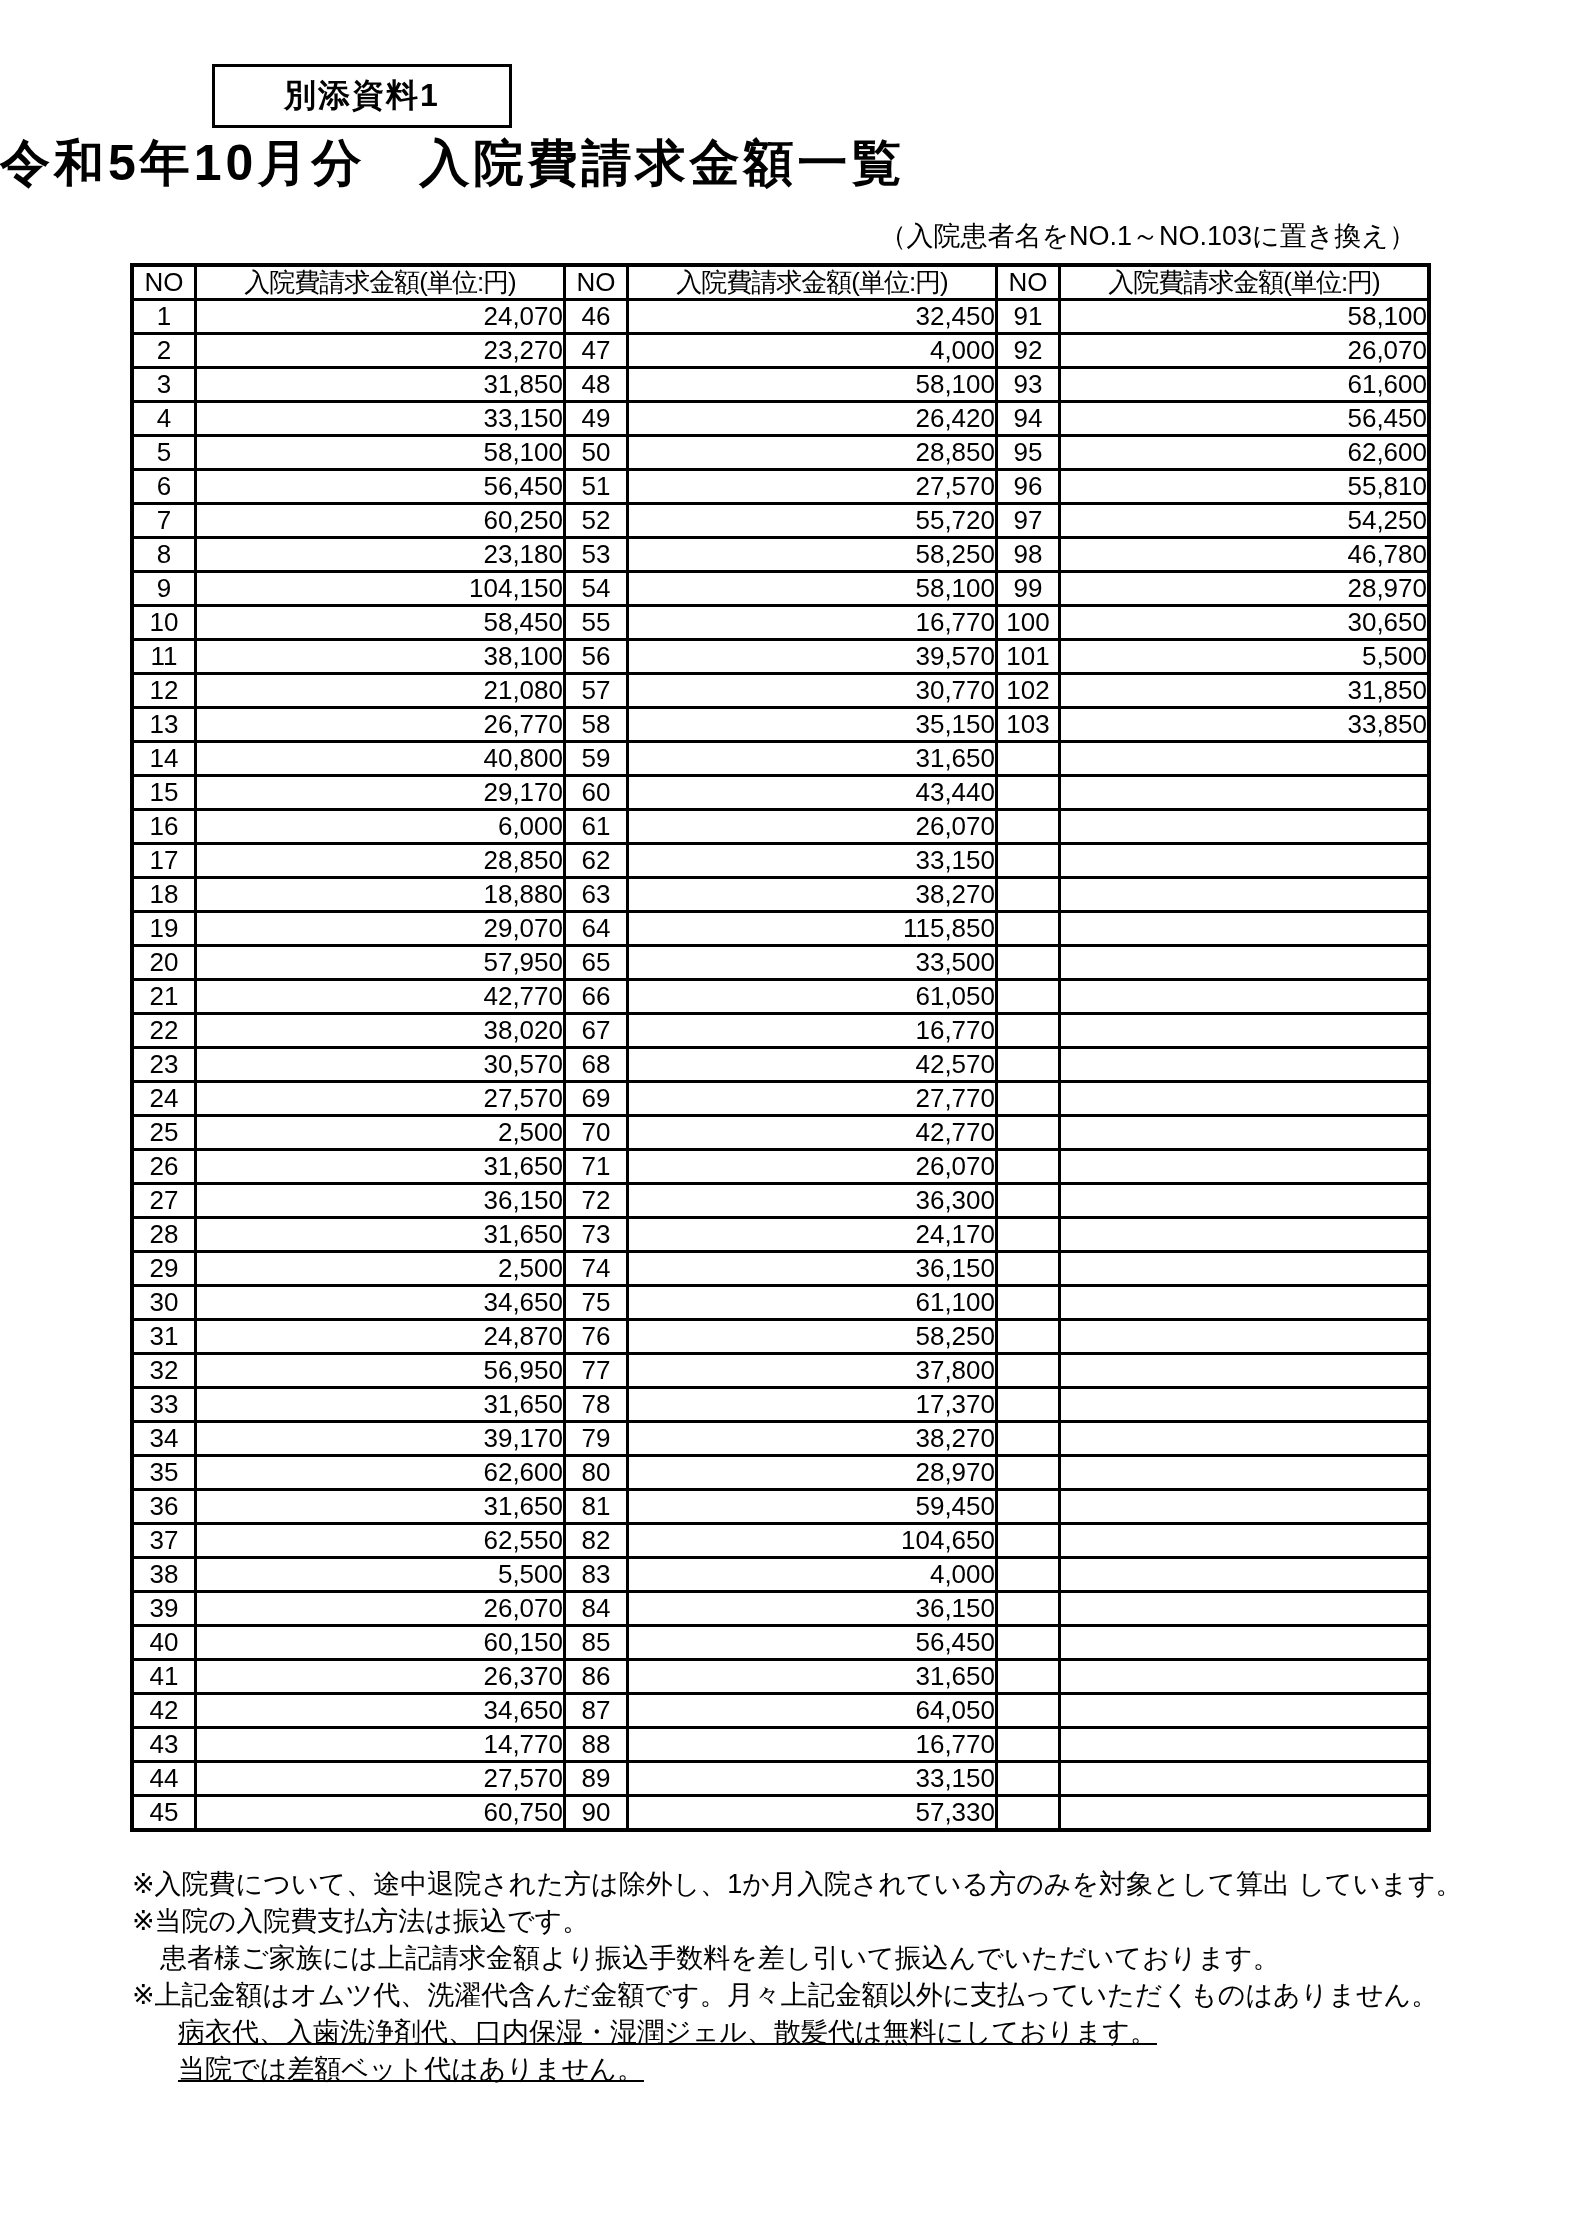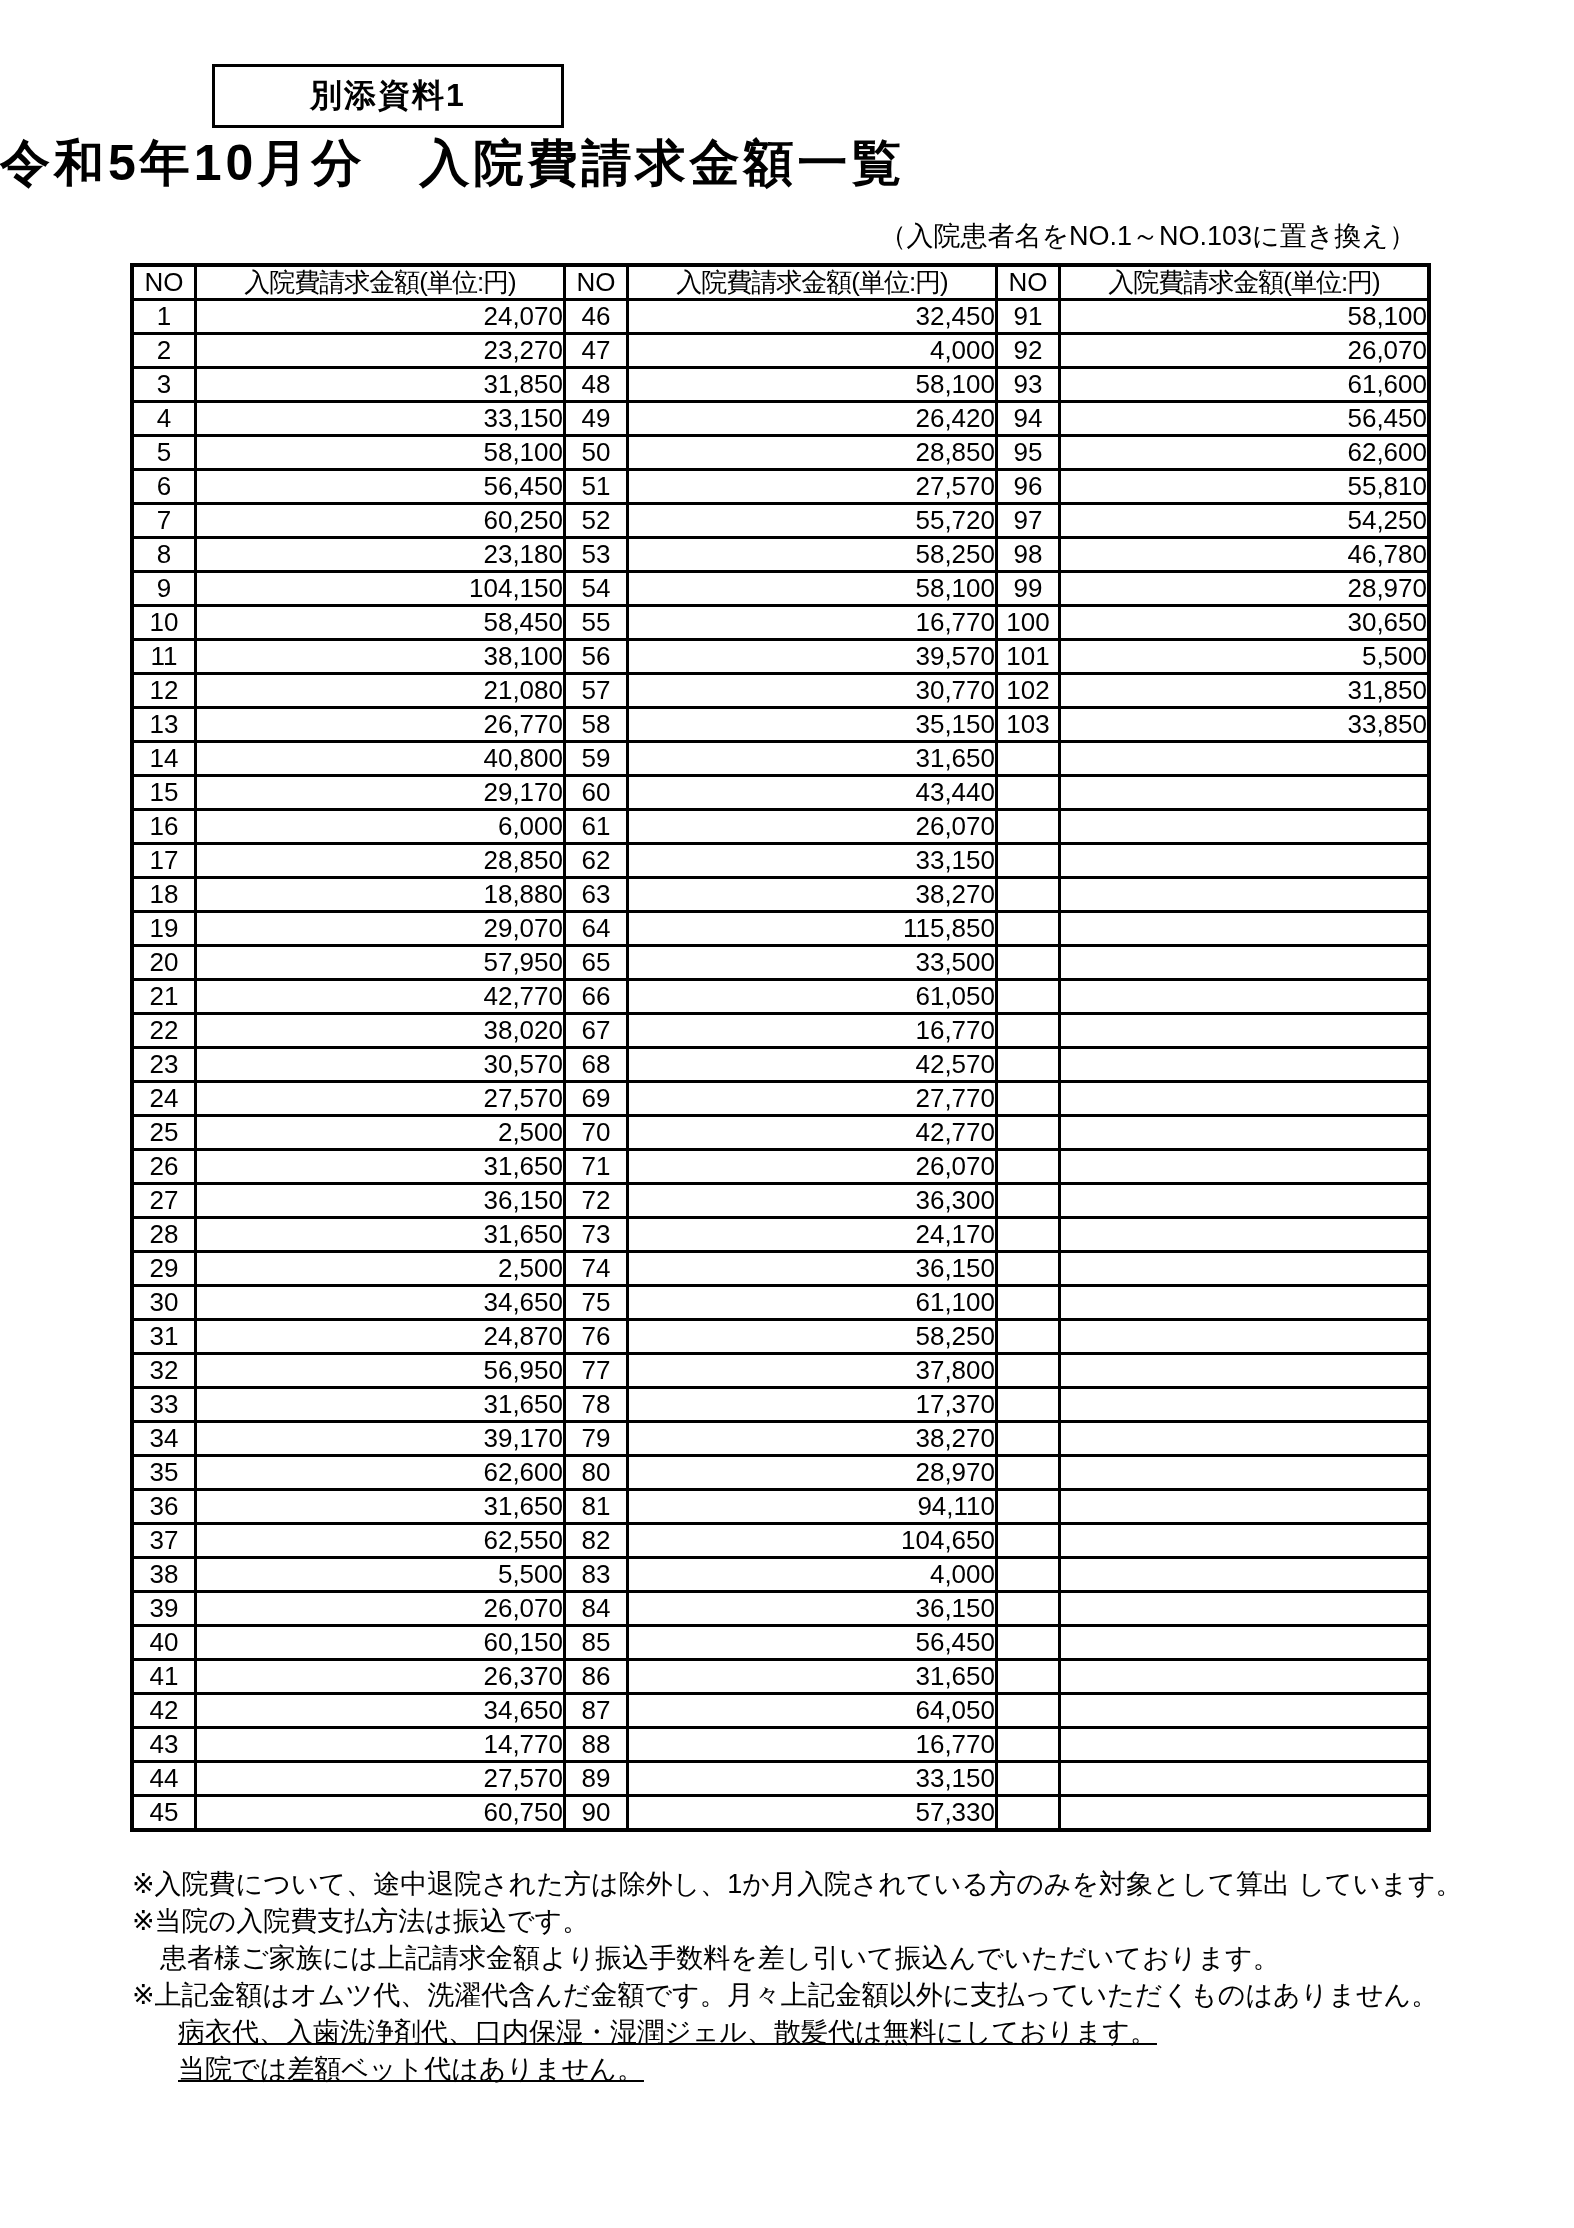--- a/index.html
+++ b/index.html
@@ -9,7 +9,7 @@
     -webkit-font-smoothing:none;
   }
   .doc-label-box{
-    position:absolute;left:212px;top:64px;width:352px;height:64px;
+    position:absolute;left:212px;top:64px;width:300px;height:64px;
     border:3px solid #000;display:flex;align-items:center;justify-content:center;
     box-sizing:border-box;
   }

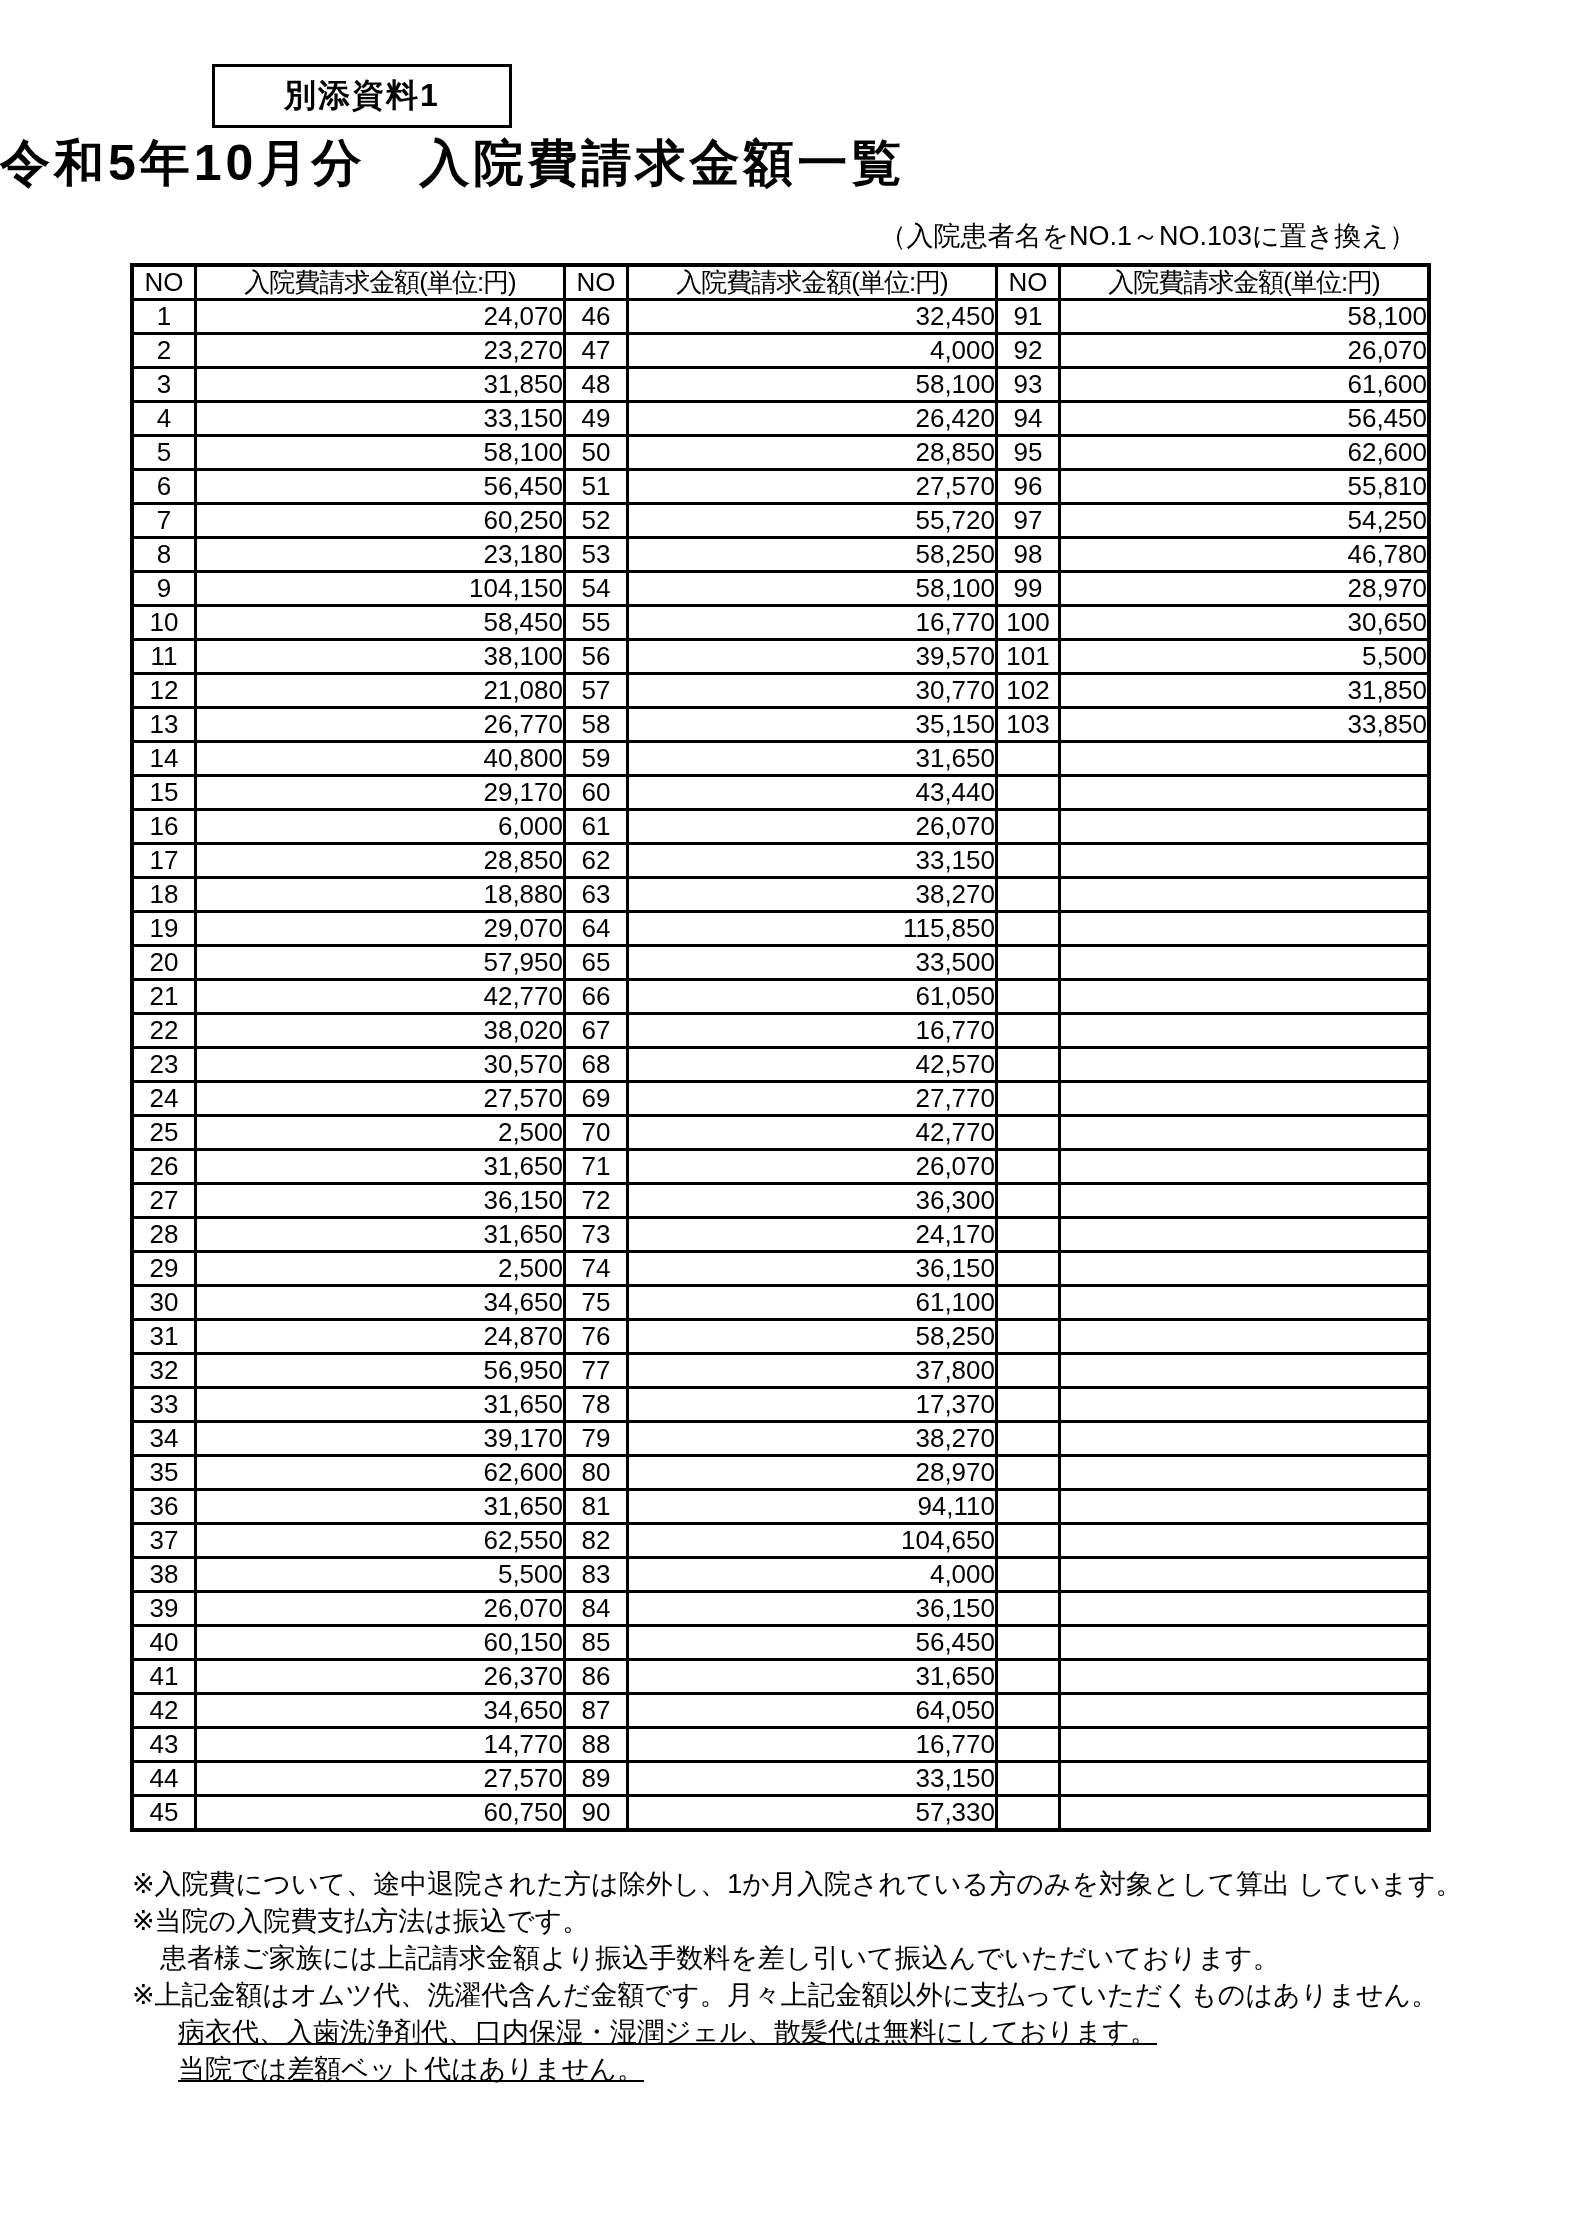--- a/index.html
+++ b/index.html
@@ -352,7 +352,7 @@
         <td class="no-cell">36</td>
         <td class="amount-cell">31,650</td>
         <td class="no-cell">81</td>
-        <td class="amount-cell">94,110</td>
+        <td class="amount-cell">59,450</td>
         <td class="no-cell"></td>
         <td class="amount-cell"></td>
       </tr>

